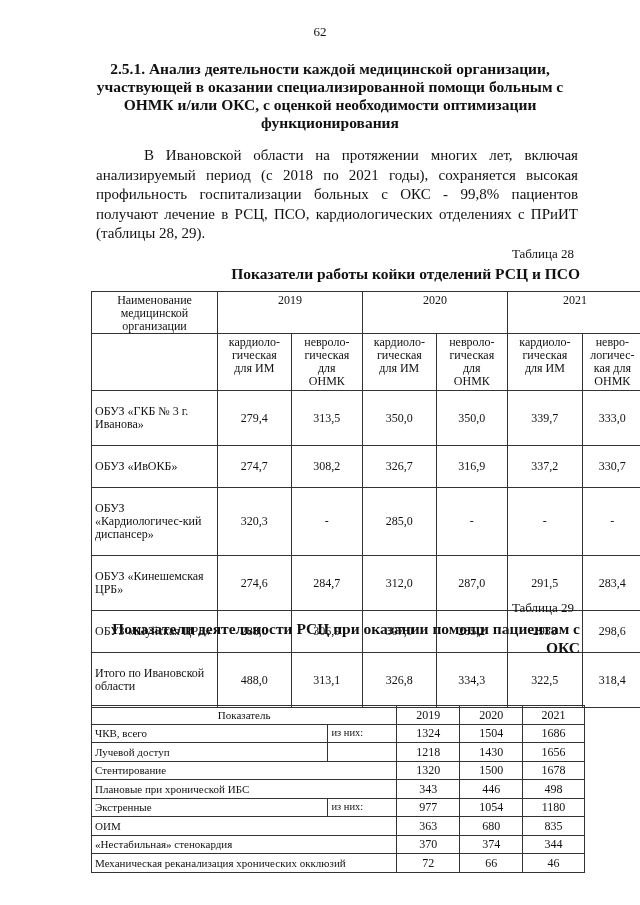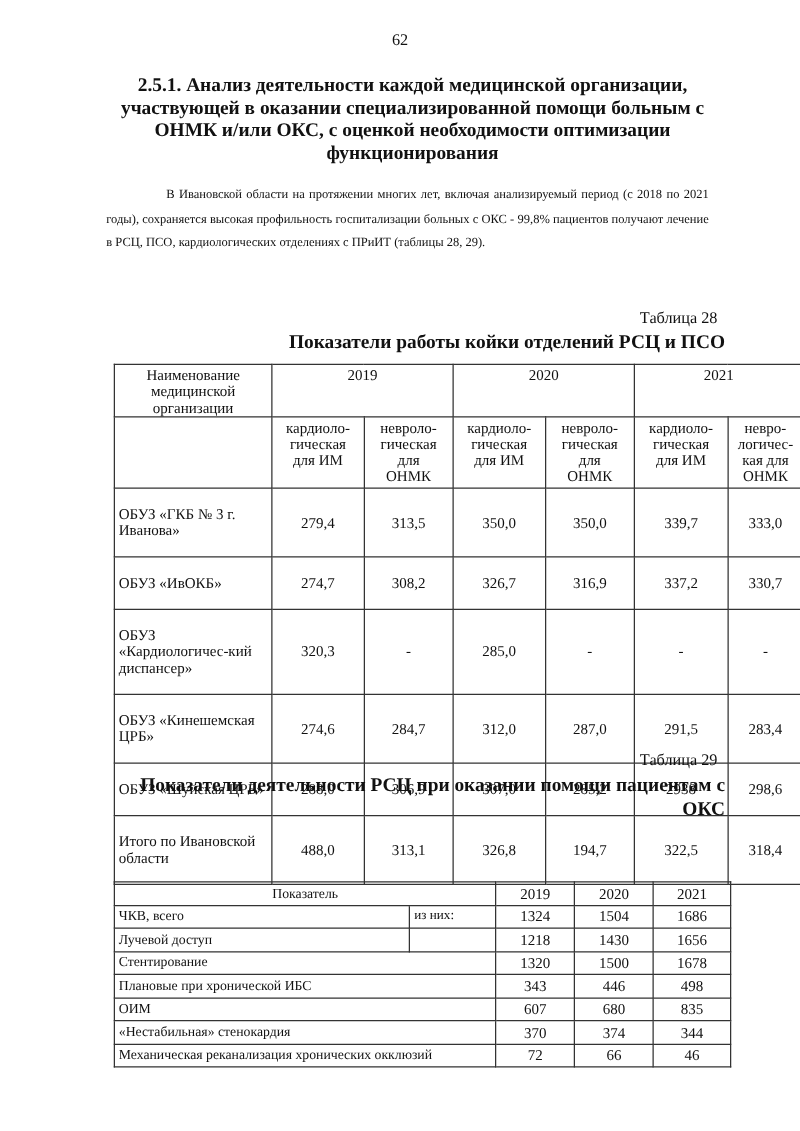--- a/index.html
+++ b/index.html
@@ -7,7 +7,7 @@
   body { position: relative; font-family: "Liberation Serif", serif; color: #111; overflow: hidden; }
   .pagenum { position: absolute; top: 24px; left: 0; width: 640px; text-align: center; font-size: 13px; }
   .heading { position: absolute; top: 60px; left: 80px; width: 500px; text-align: center; font-weight: bold; font-size: 15.5px; line-height: 18px; }
-  .para { position: absolute; top: 146px; left: 85px; width: 482px; font-size: 10px; line-height: 19.5px; text-align: justify; text-indent: 48px; }
+  .para { position: absolute; top: 146px; left: 96px; width: 482px; font-size: 15px; line-height: 19.5px; text-align: justify; text-indent: 48px; }
   .tcap { position: absolute; right: 66px; font-size: 13px; }
   .ttitle { position: absolute; left: 80px; width: 500px; text-align: right; font-weight: bold; font-size: 15.5px; line-height: 19px; }
   table { border-collapse: collapse; position: absolute; font-family: "Liberation Serif", serif; }

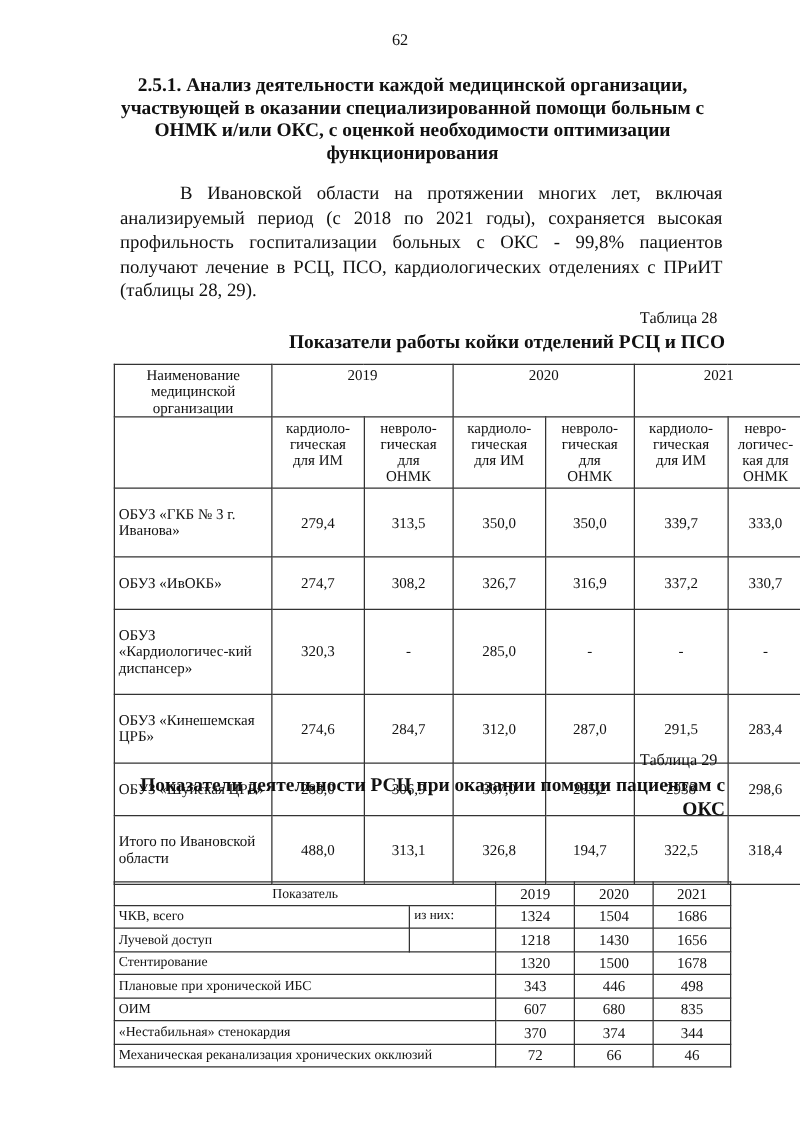--- a/index.html
+++ b/index.html
@@ -124,7 +124,7 @@
     <td>488,0</td>
     <td>313,1</td>
     <td>326,8</td>
-    <td>194,7</td>
+    <td>334,3</td>
     <td>322,5</td>
     <td>318,4</td>
   </tr>

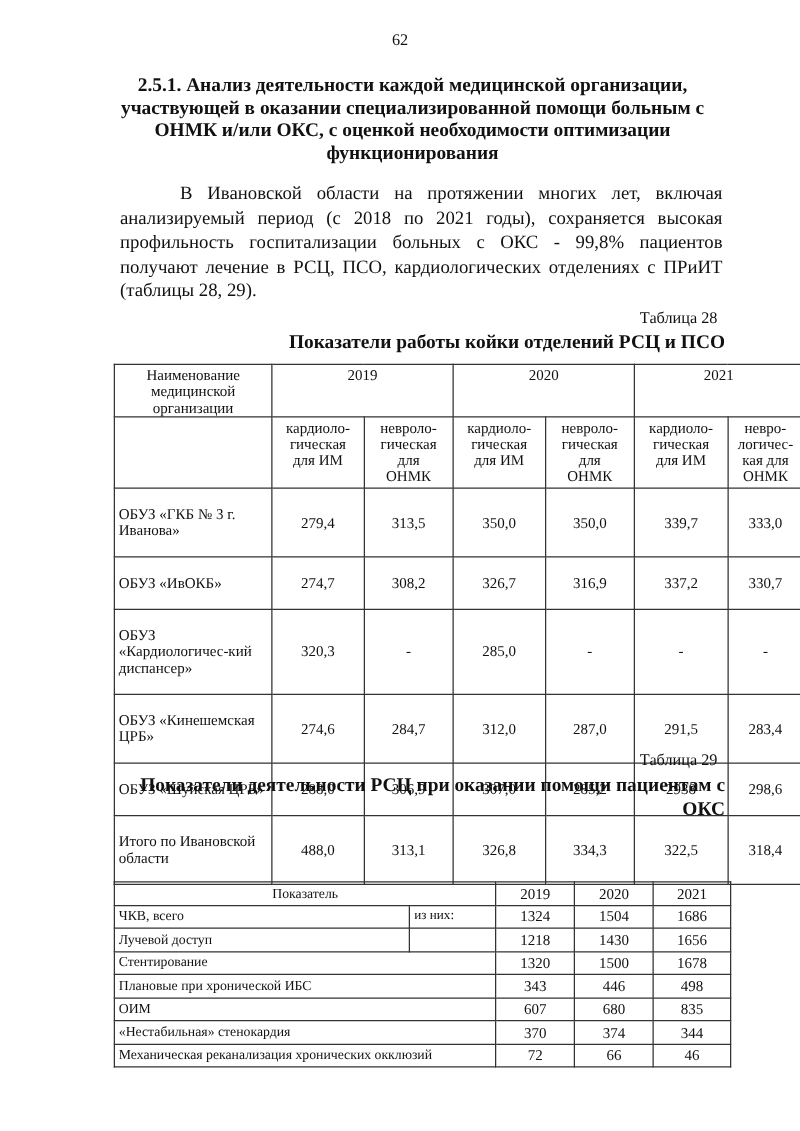--- a/index.html
+++ b/index.html
@@ -176,6 +176,13 @@
     <td class="num">498</td>
   </tr>
   <tr>
+    <td>Экстренные</td>
+    <td class="sub">из них:</td>
+    <td class="num">977</td>
+    <td class="num">1054</td>
+    <td class="num">1180</td>
+  </tr>
+  <tr>
     <td colspan="2">ОИМ</td>
     <td class="num">607</td>
     <td class="num">680</td>

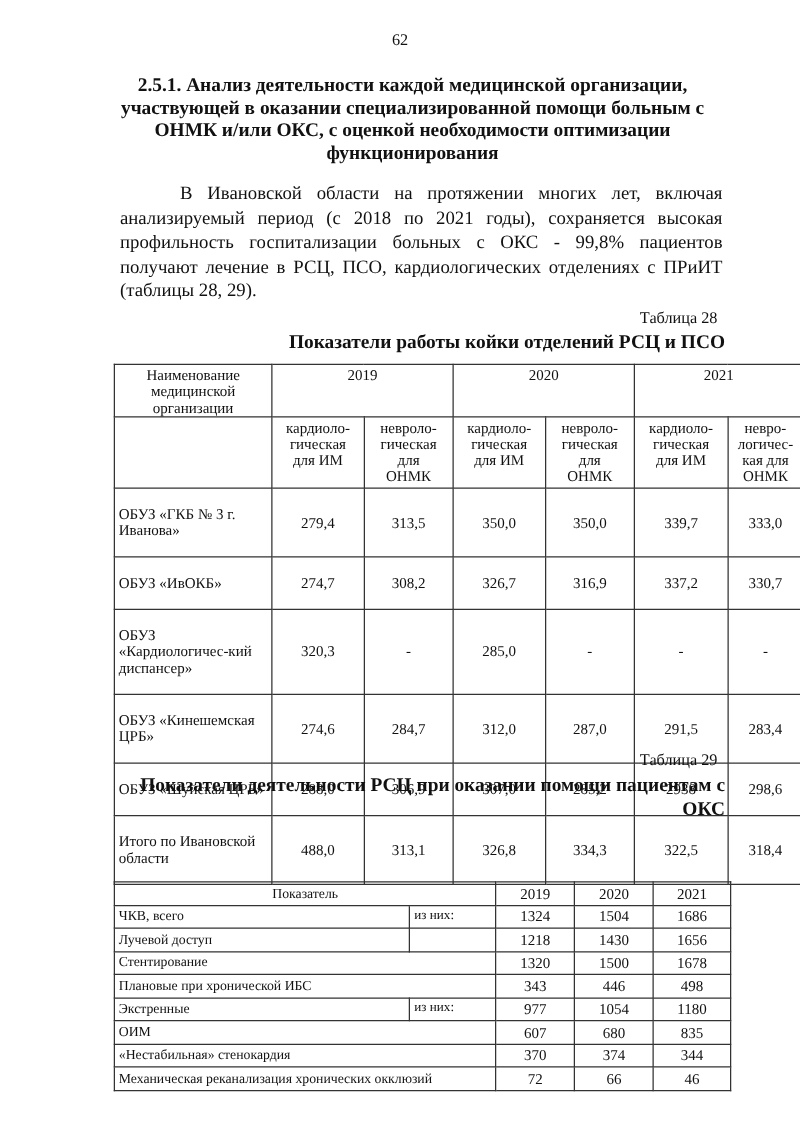--- a/index.html
+++ b/index.html
@@ -184,7 +184,7 @@
   </tr>
   <tr>
     <td colspan="2">ОИМ</td>
-    <td class="num">607</td>
+    <td class="num">363</td>
     <td class="num">680</td>
     <td class="num">835</td>
   </tr>

